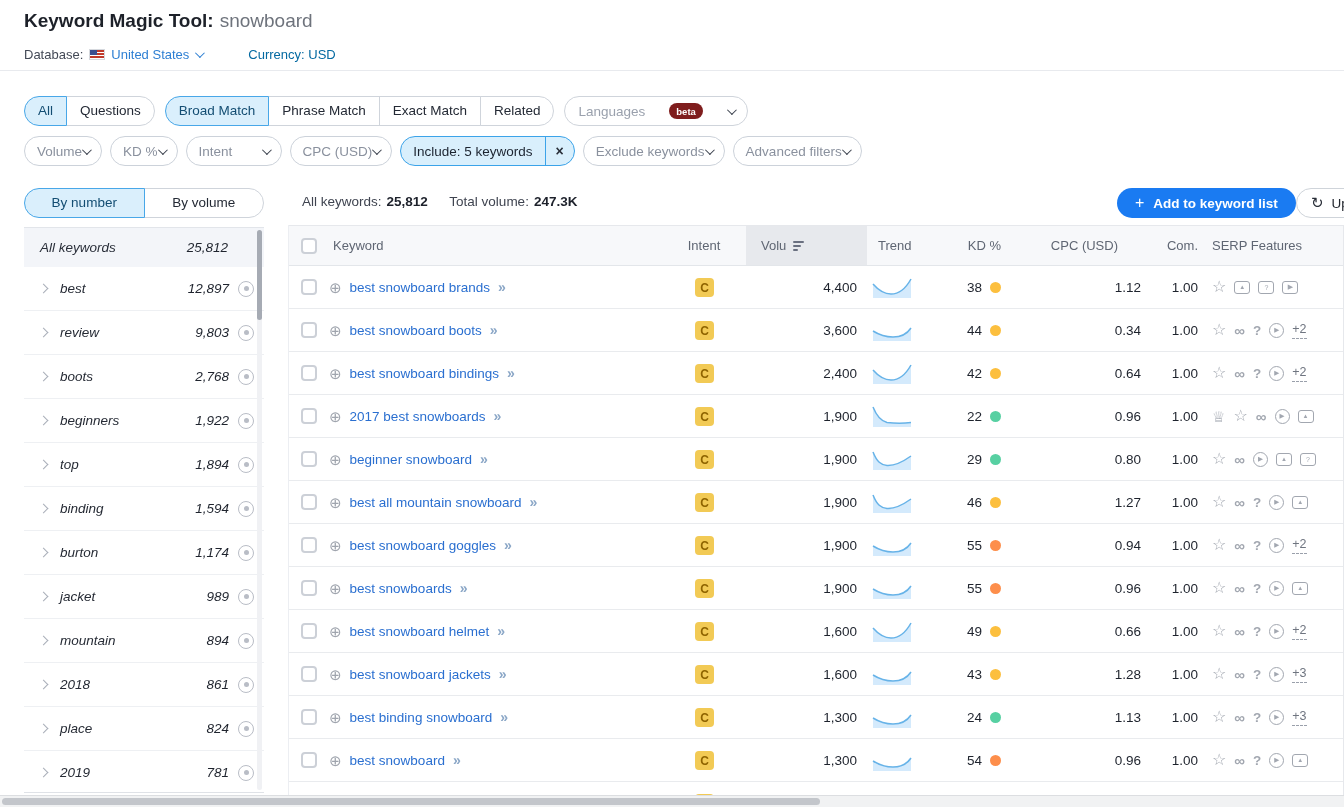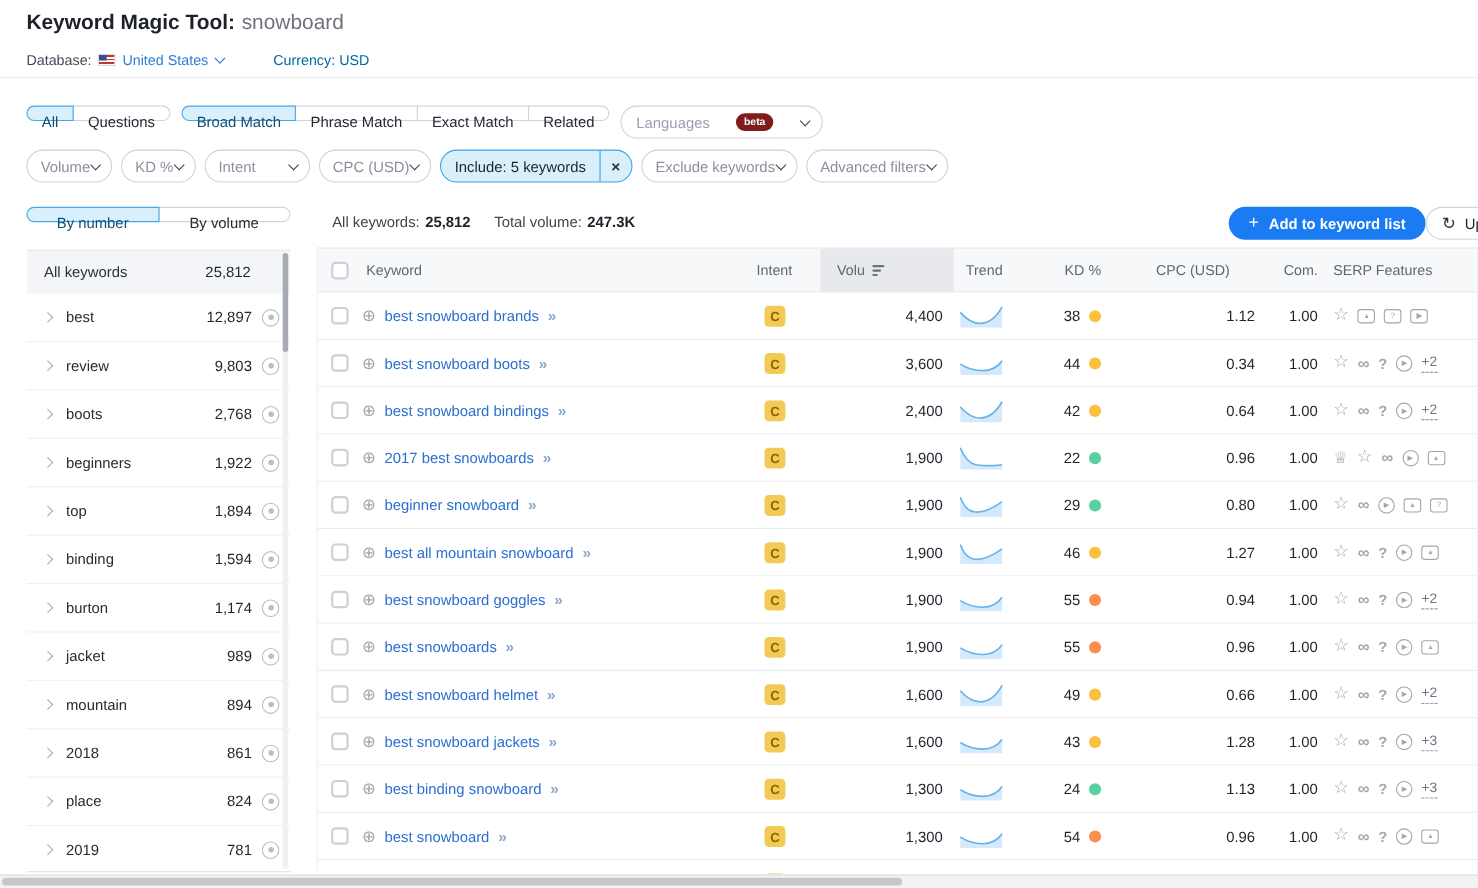--- a/index.html
+++ b/index.html
@@ -22,7 +22,7 @@
   
   .match-row { position:absolute; left:24px; top:96px; display:flex; gap:10px; }
   .tab-group { display:flex; }
-  .tab { height:14px; line-height:28px; padding:0 13px; font-size:13.5px; color:#242a35; background:#fff;
+  .tab { height:30px; line-height:28px; padding:0 13px; font-size:13.5px; color:#242a35; background:#fff;
     border:1px solid #cfd4db; margin-left:-1px; cursor:pointer; white-space:nowrap; }
   .tab:first-child { border-top-left-radius:15px; border-bottom-left-radius:15px; margin-left:0; }
   .tab:last-child { border-top-right-radius:15px; border-bottom-right-radius:15px; }

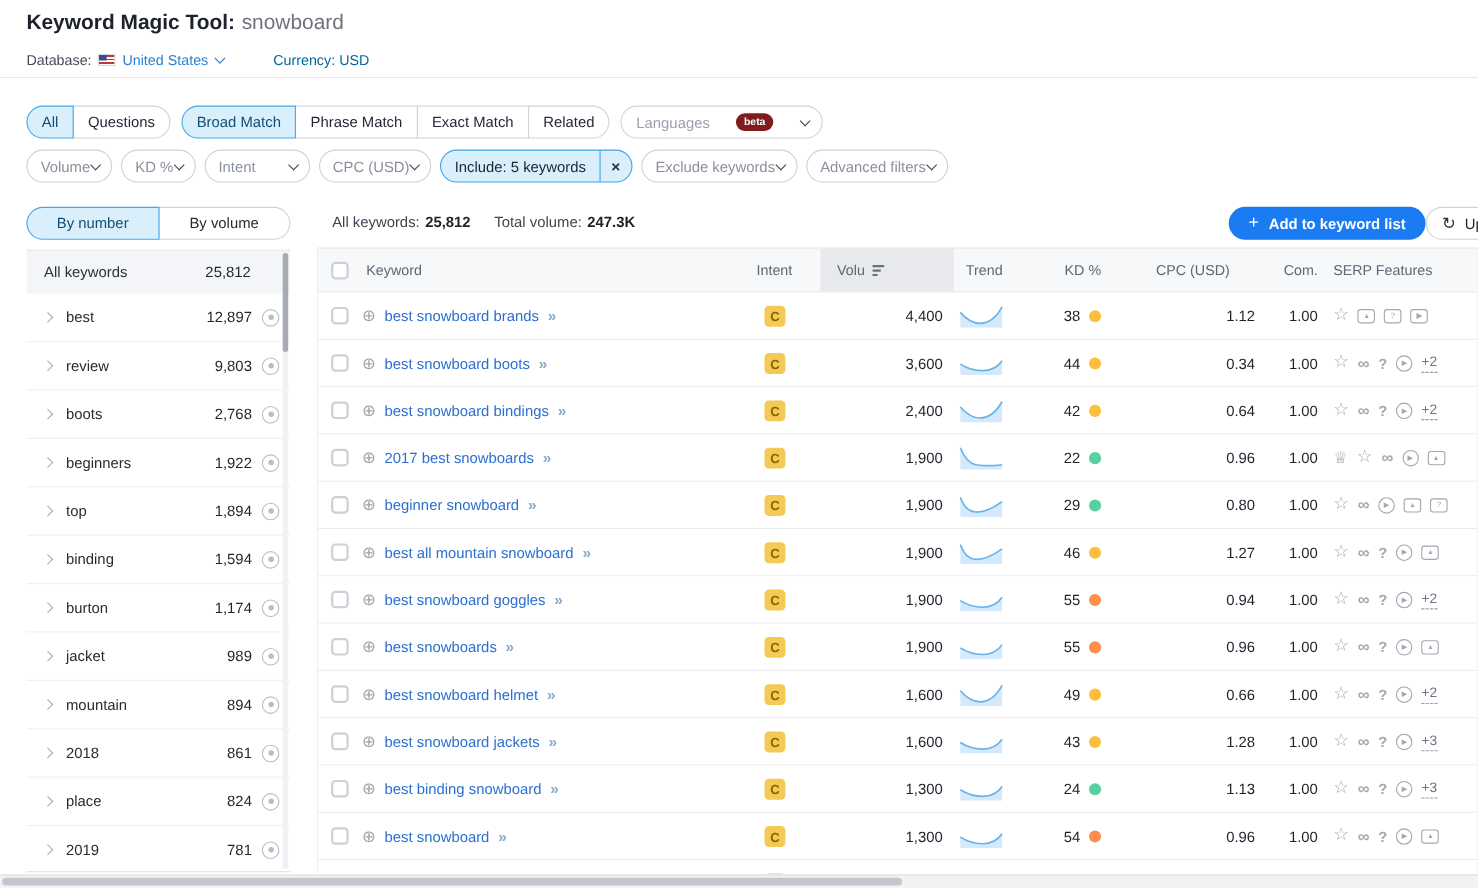--- a/index.html
+++ b/index.html
@@ -43,7 +43,7 @@
   
   .sb-toggle { position:absolute; left:24px; top:188px; width:240px; display:flex; }
   .sb-toggle .tab { flex:1; text-align:center; padding:0; }
-  .sb-panel { position:absolute; left:24px; top:227px; width:240px; height:566px; border-top:1px solid #e2e5ea; border-bottom:1px solid #dfe2e7; overflow:hidden; }
+  .sb-panel { position:absolute; left:24px; top:227px; width:240px; height:566px; border-top:1px solid #e2e5ea; border-bottom:1px solid #dfe2e7; overflow:hidden;font-style:italic; }
   .sb-all { height:39px; background:#f3f5f9; display:flex; align-items:center; justify-content:space-between; padding:0 36px 0 16px; font-size:13.5px; color:#2a2f3a; }
   .sb-all .val { font-weight:400; color:#1f242e; }
   .sb-item { height:44px; display:flex; align-items:center; padding:0 10px 0 16px; border-bottom:1px solid #eef0f3; cursor:pointer; }

